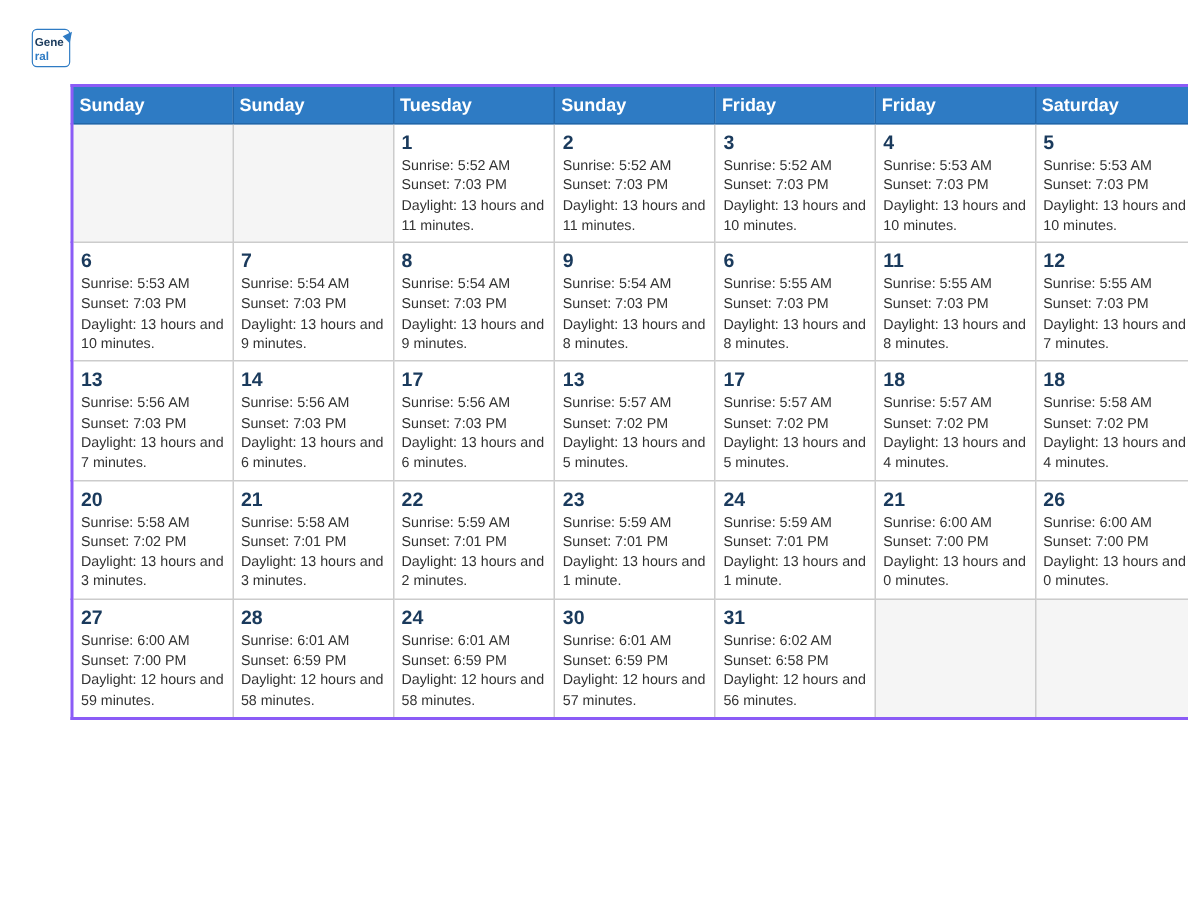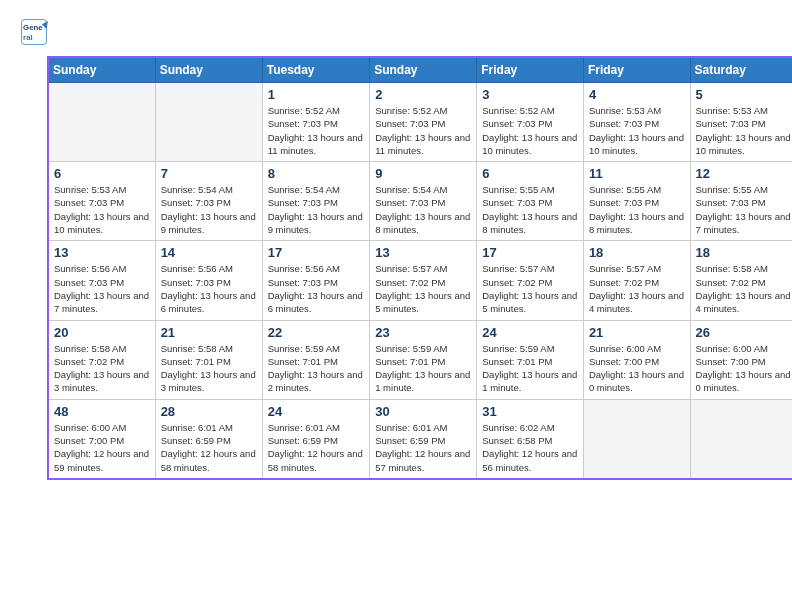--- a/index.html
+++ b/index.html
@@ -237,7 +237,7 @@
         </tr>
         <tr>
           <td>
-            <div class="day-number">48</div>
+            <div class="day-number">27</div>
             <div class="day-info">Sunrise: 6:00 AM<br>Sunset: 7:00 PM<br>Daylight: 12 hours and 59 minutes.</div>
           </td>
           <td>

